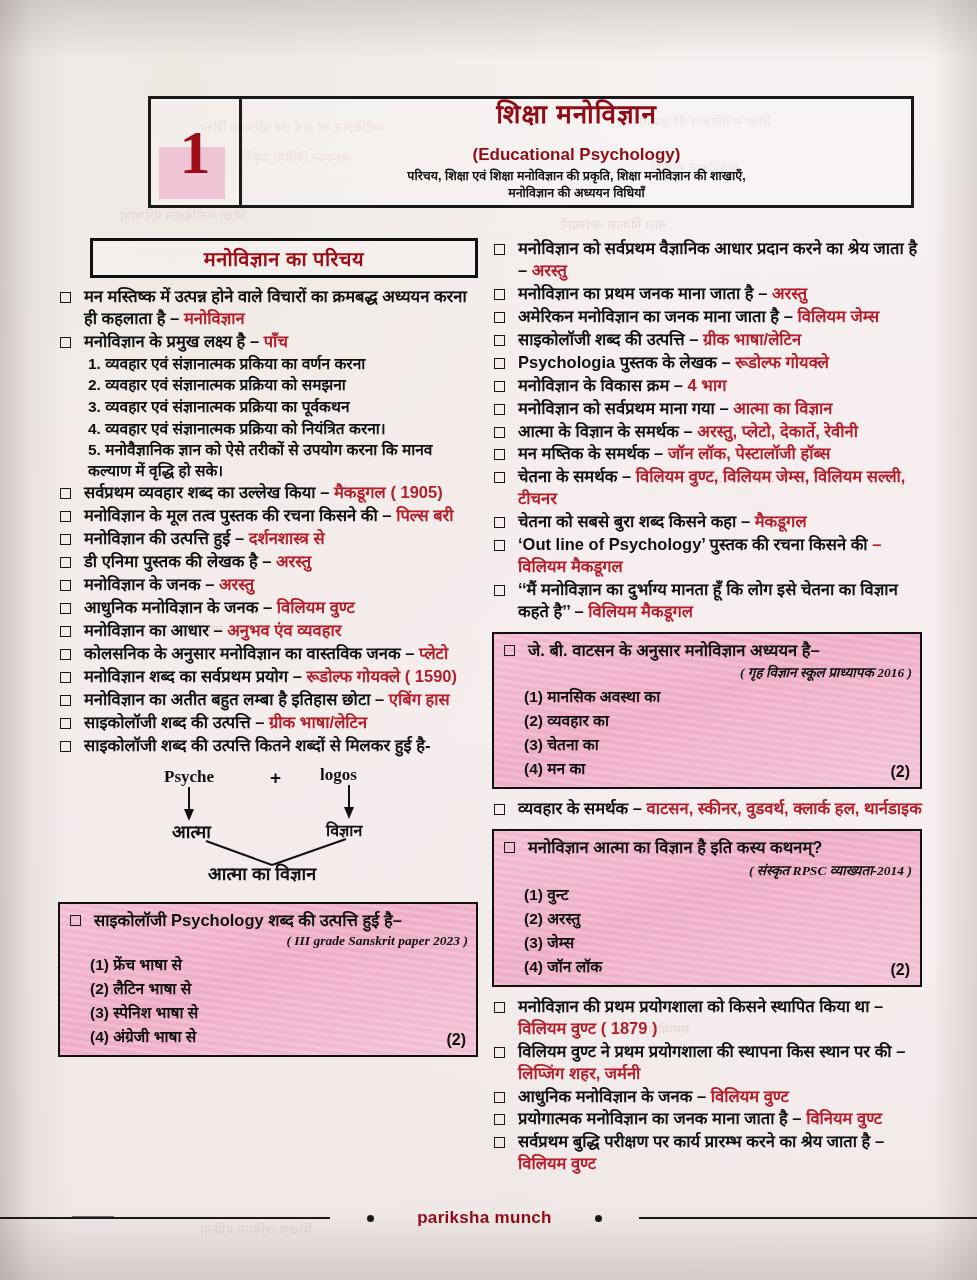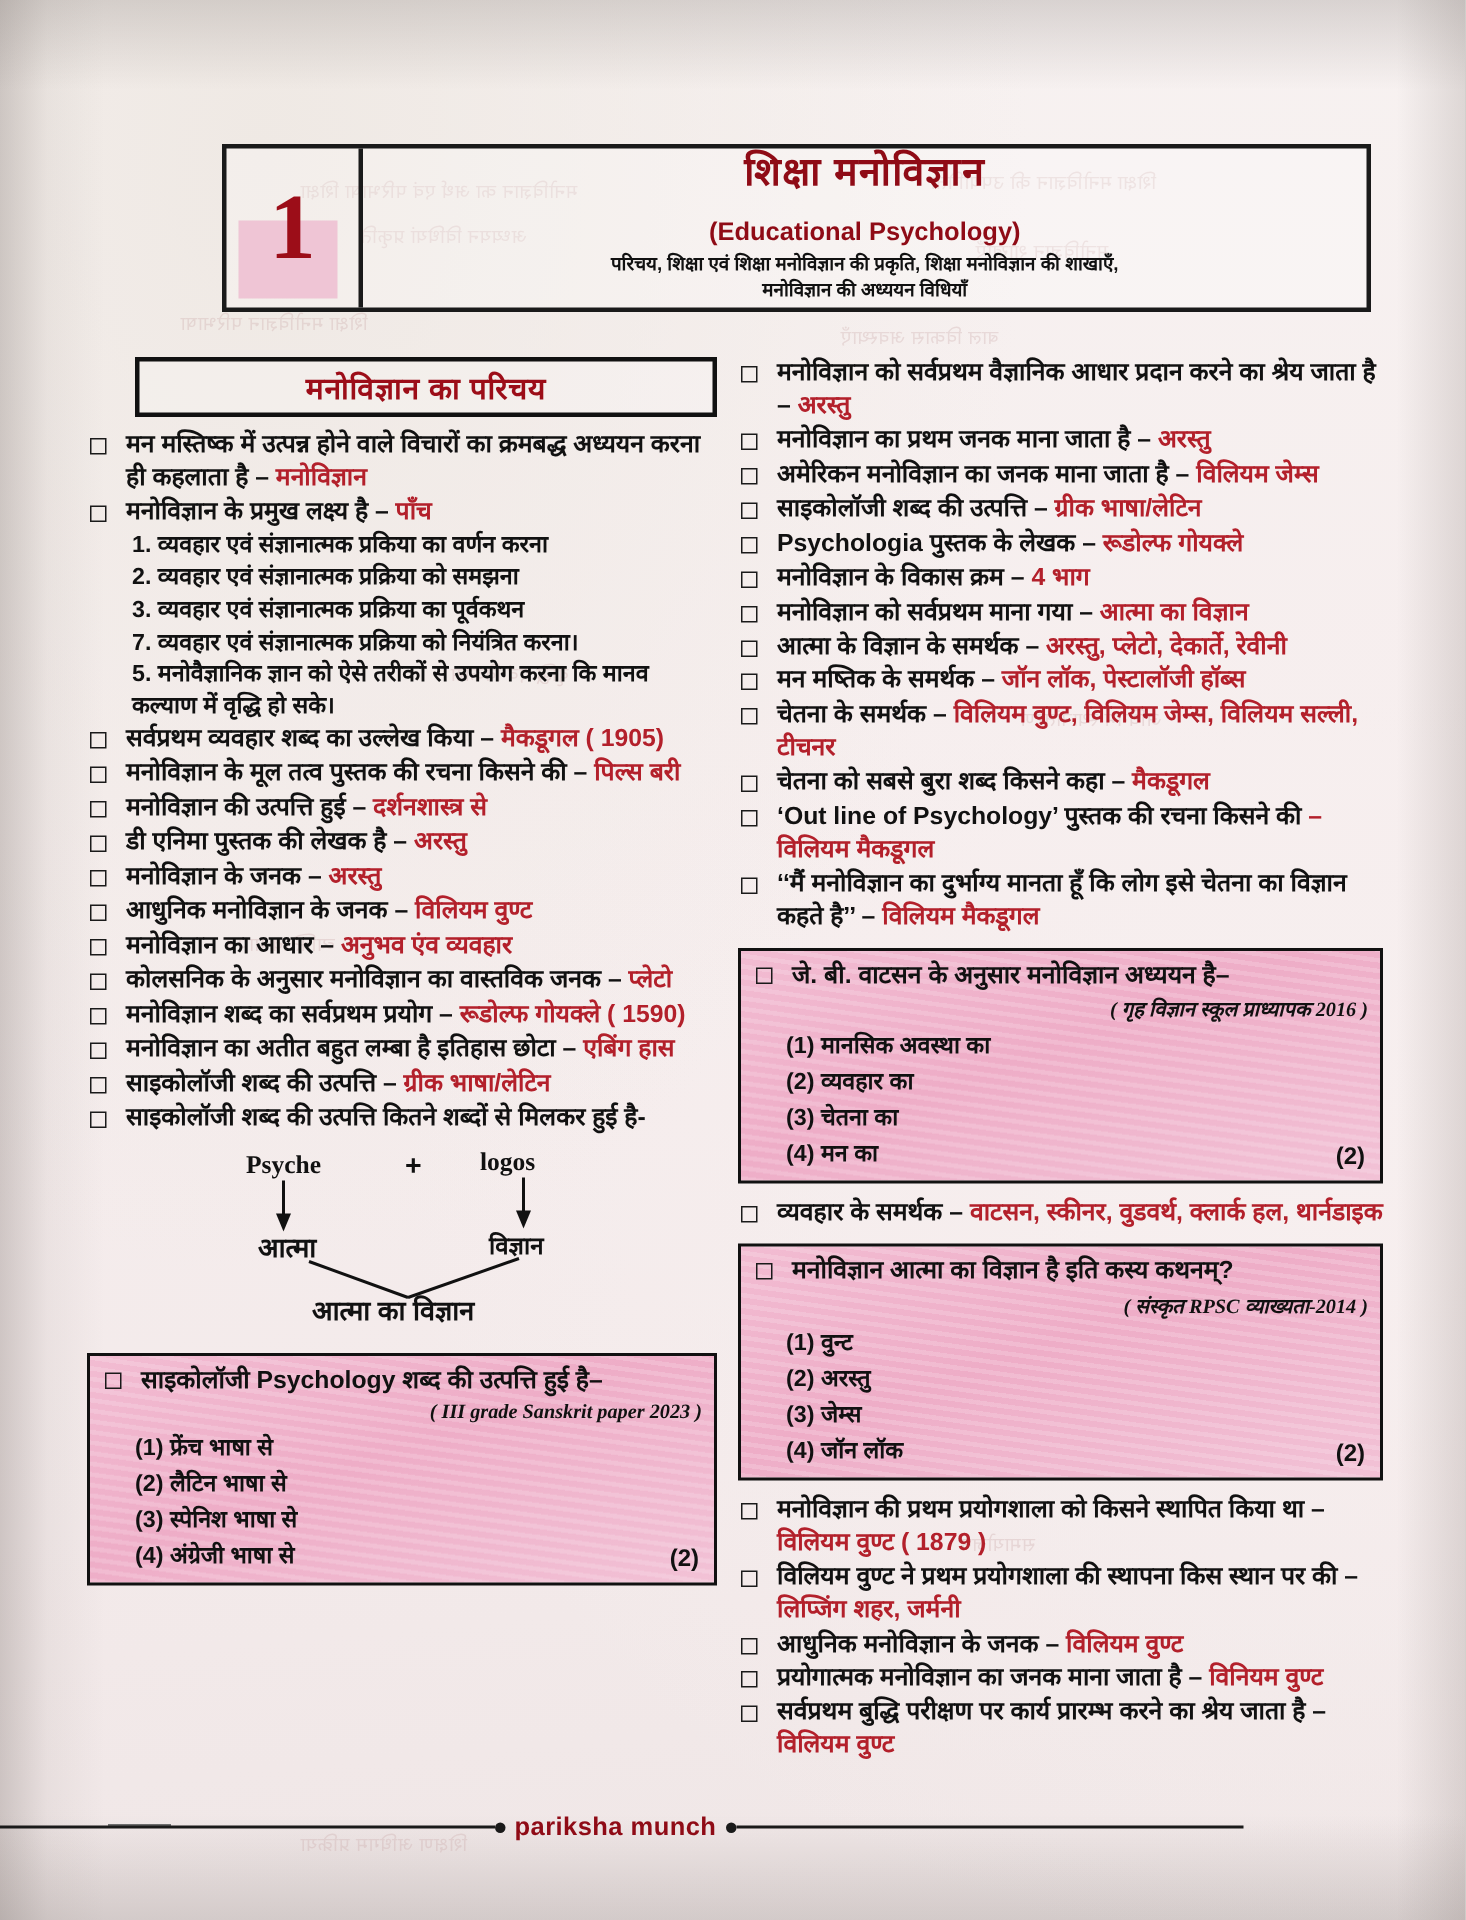--- a/index.html
+++ b/index.html
@@ -326,7 +326,7 @@
         <li class="bullet sub"><span class="blk">1. व्यवहार एवं संज्ञानात्मक प्रकिया का वर्णन करना</span></li>
         <li class="bullet sub"><span class="blk">2. व्यवहार एवं संज्ञानात्मक प्रक्रिया को समझना</span></li>
         <li class="bullet sub"><span class="blk">3. व्यवहार एवं संज्ञानात्मक प्रक्रिया का पूर्वकथन</span></li>
-        <li class="bullet sub"><span class="blk">7. व्यवहार एवं संज्ञानात्मक प्रक्रिया को नियंत्रित करना।</span></li>
+        <li class="bullet sub"><span class="blk">4. व्यवहार एवं संज्ञानात्मक प्रक्रिया को नियंत्रित करना।</span></li>
         <li class="bullet sub"><span class="blk">5. मनोवैज्ञानिक ज्ञान को ऐसे तरीकों से उपयोग करना कि मानव कल्याण में वृद्धि हो सके।</span></li>
         <li class="bullet"><span class="blk">सर्वप्रथम व्यवहार शब्द का उल्लेख किया – </span><span class="ans">मैकडूगल ( 1905)</span></li>
         <li class="bullet"><span class="blk">मनोविज्ञान के मूल तत्व पुस्तक की रचना किसने की – </span><span class="ans">पिल्स बरी</span></li>

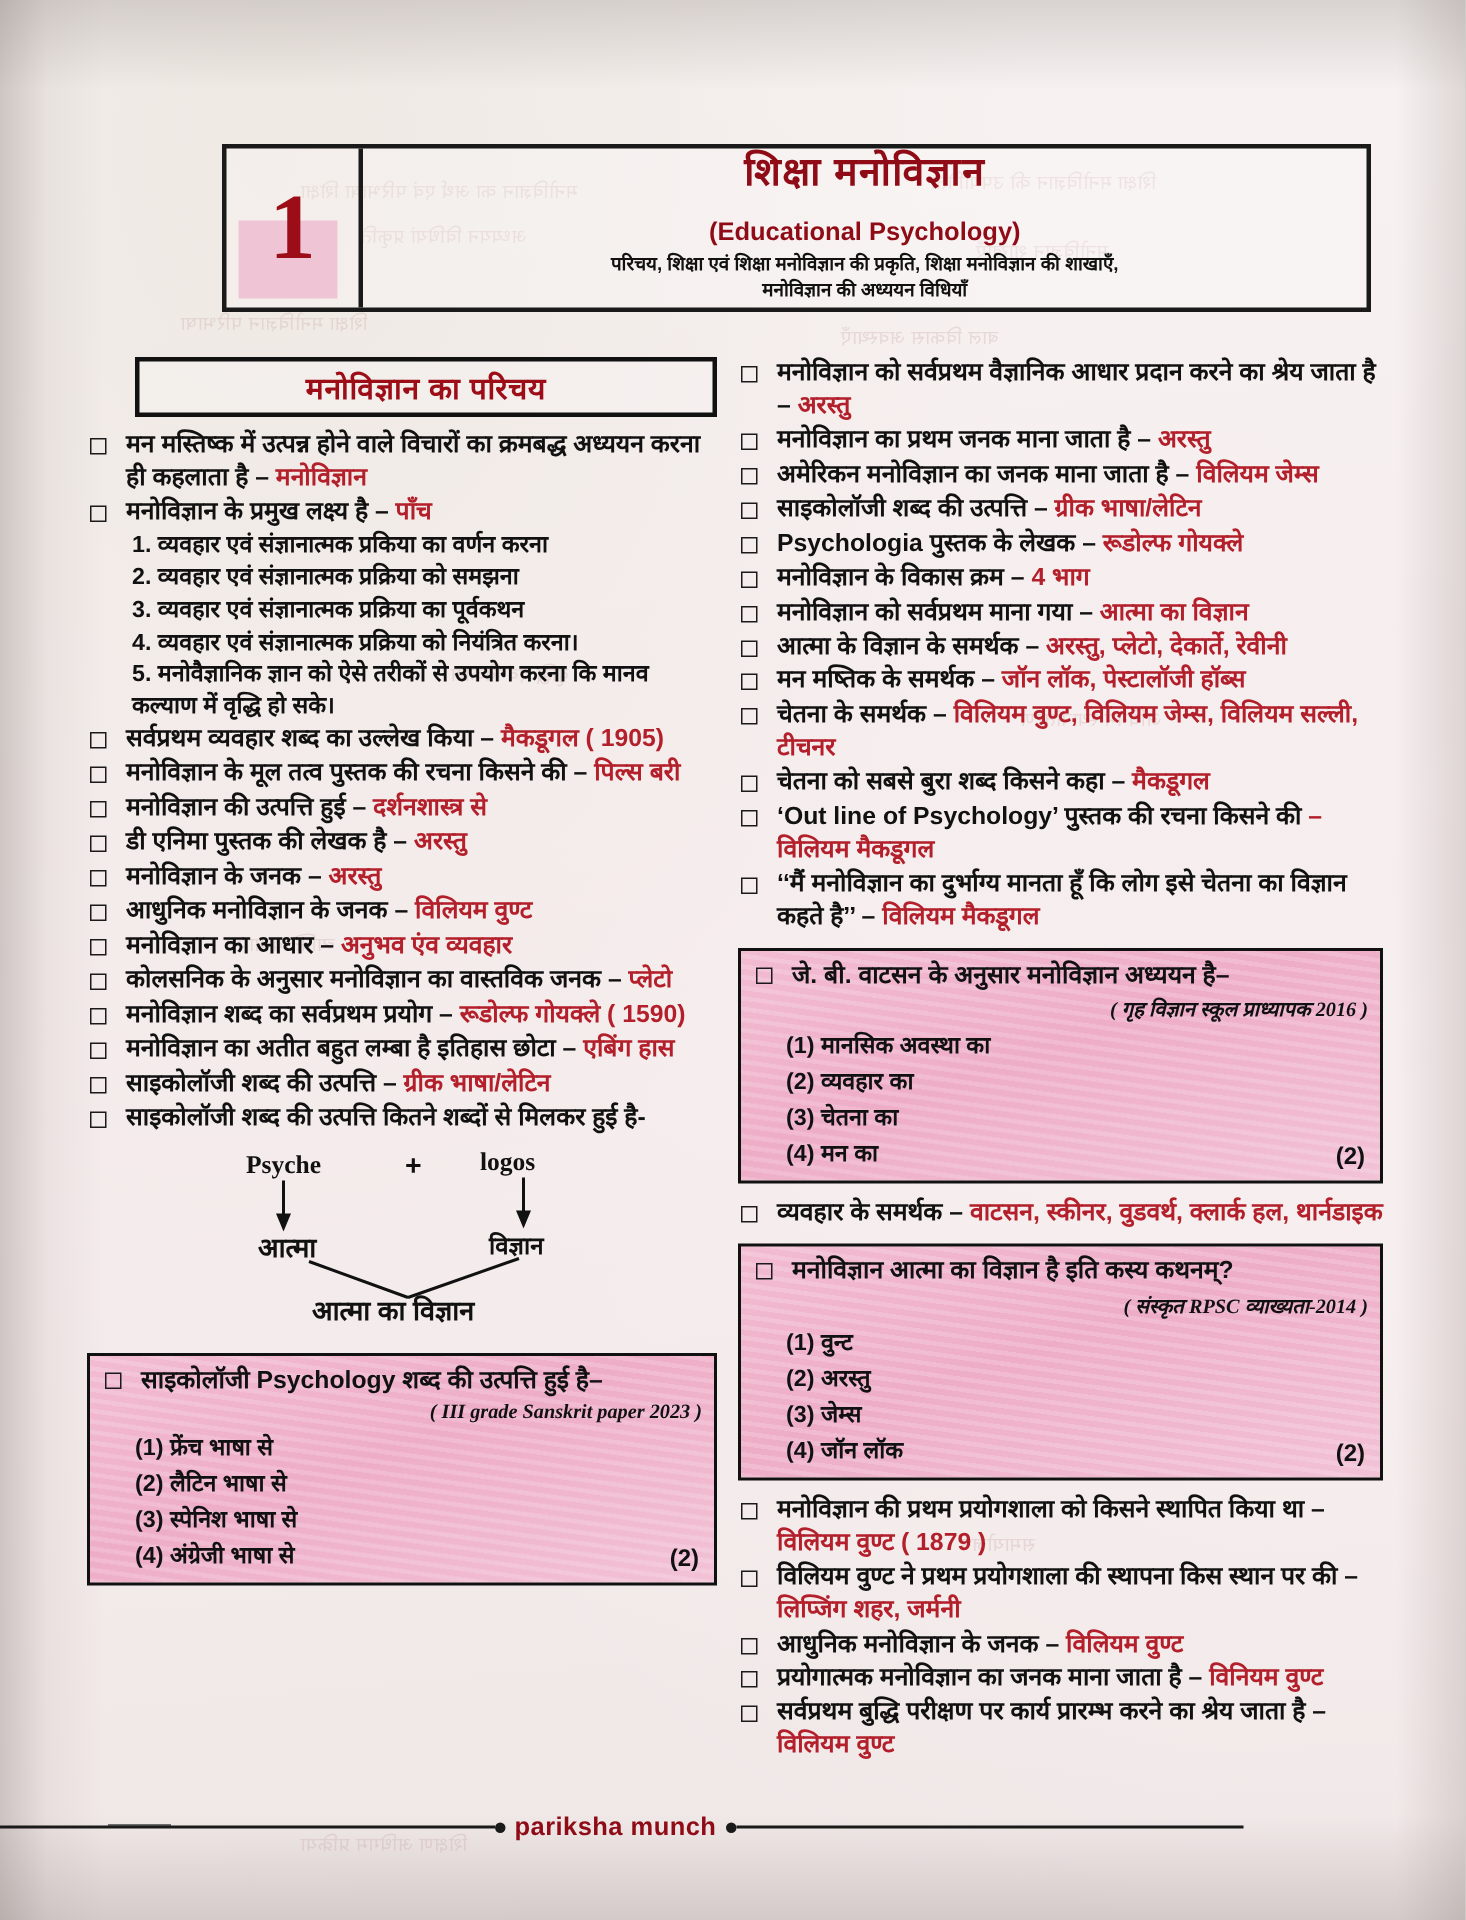--- a/index.html
+++ b/index.html
@@ -256,7 +256,7 @@
     width: 977px;
     display: flex;
     align-items: center;
-    justify-content: flex-start;
+    justify-content: space-between;
   }
   .f-line { height: 2px; background: #1a1a1a; }
   .f-line.l { width: 330px; }

